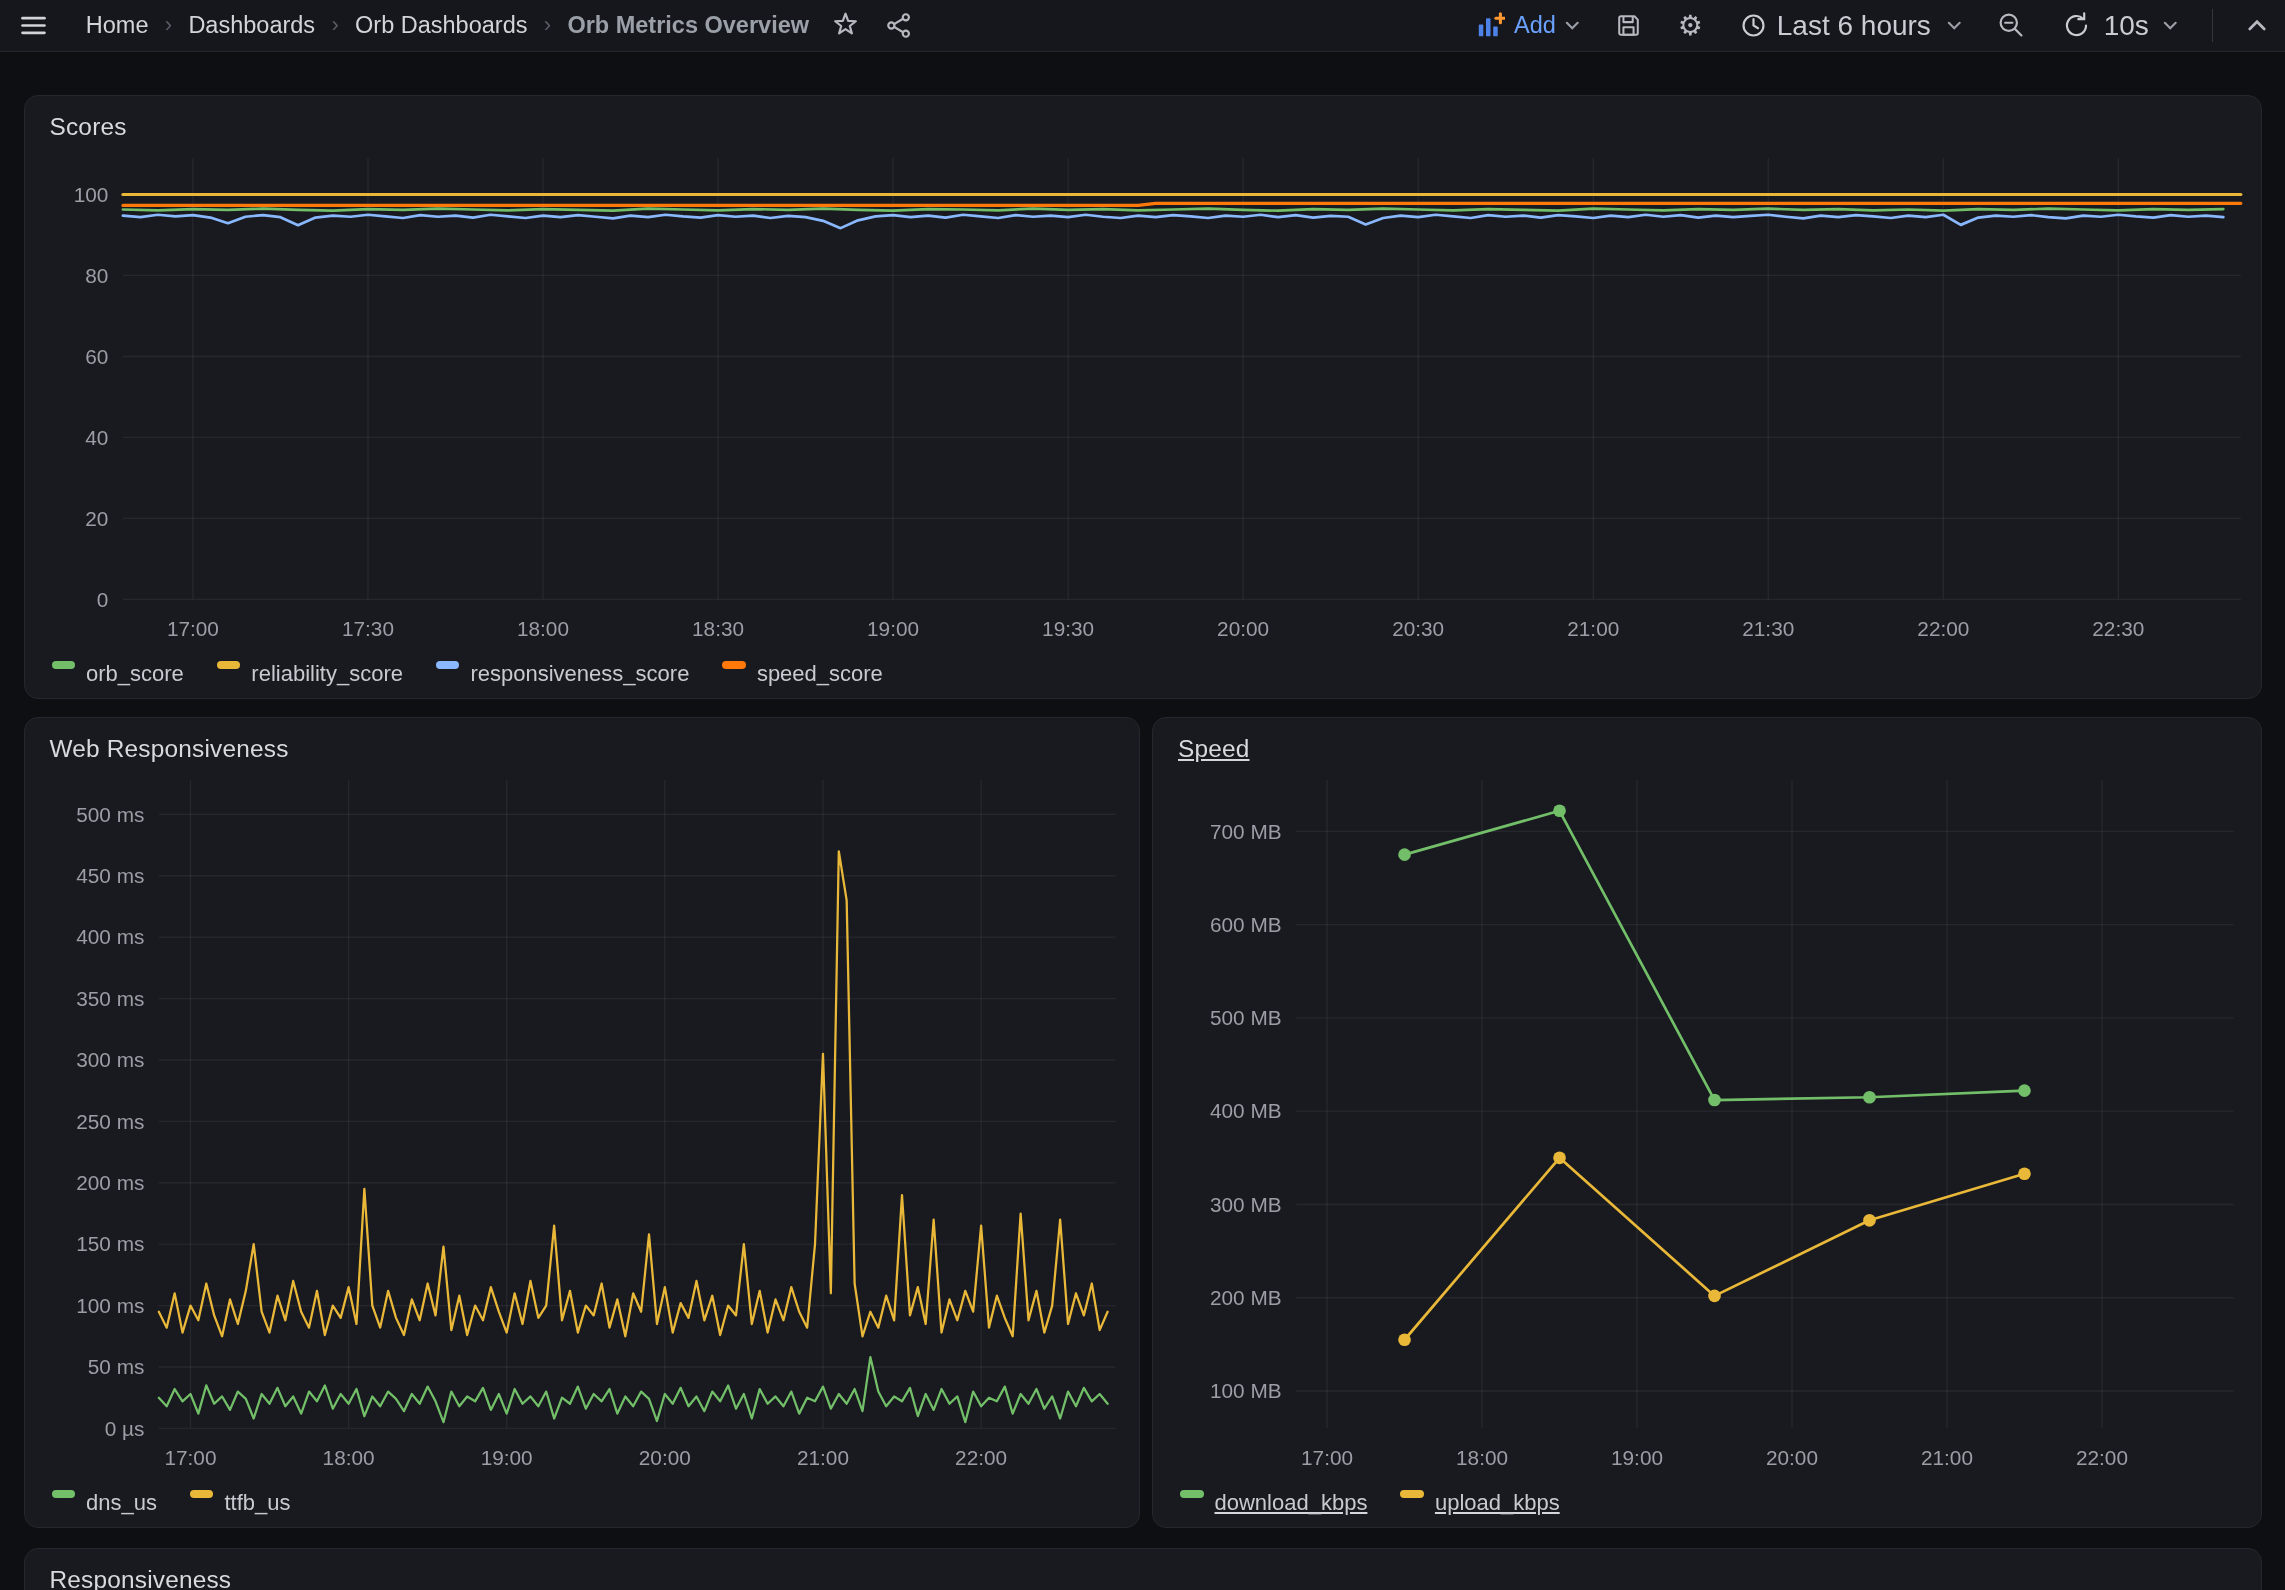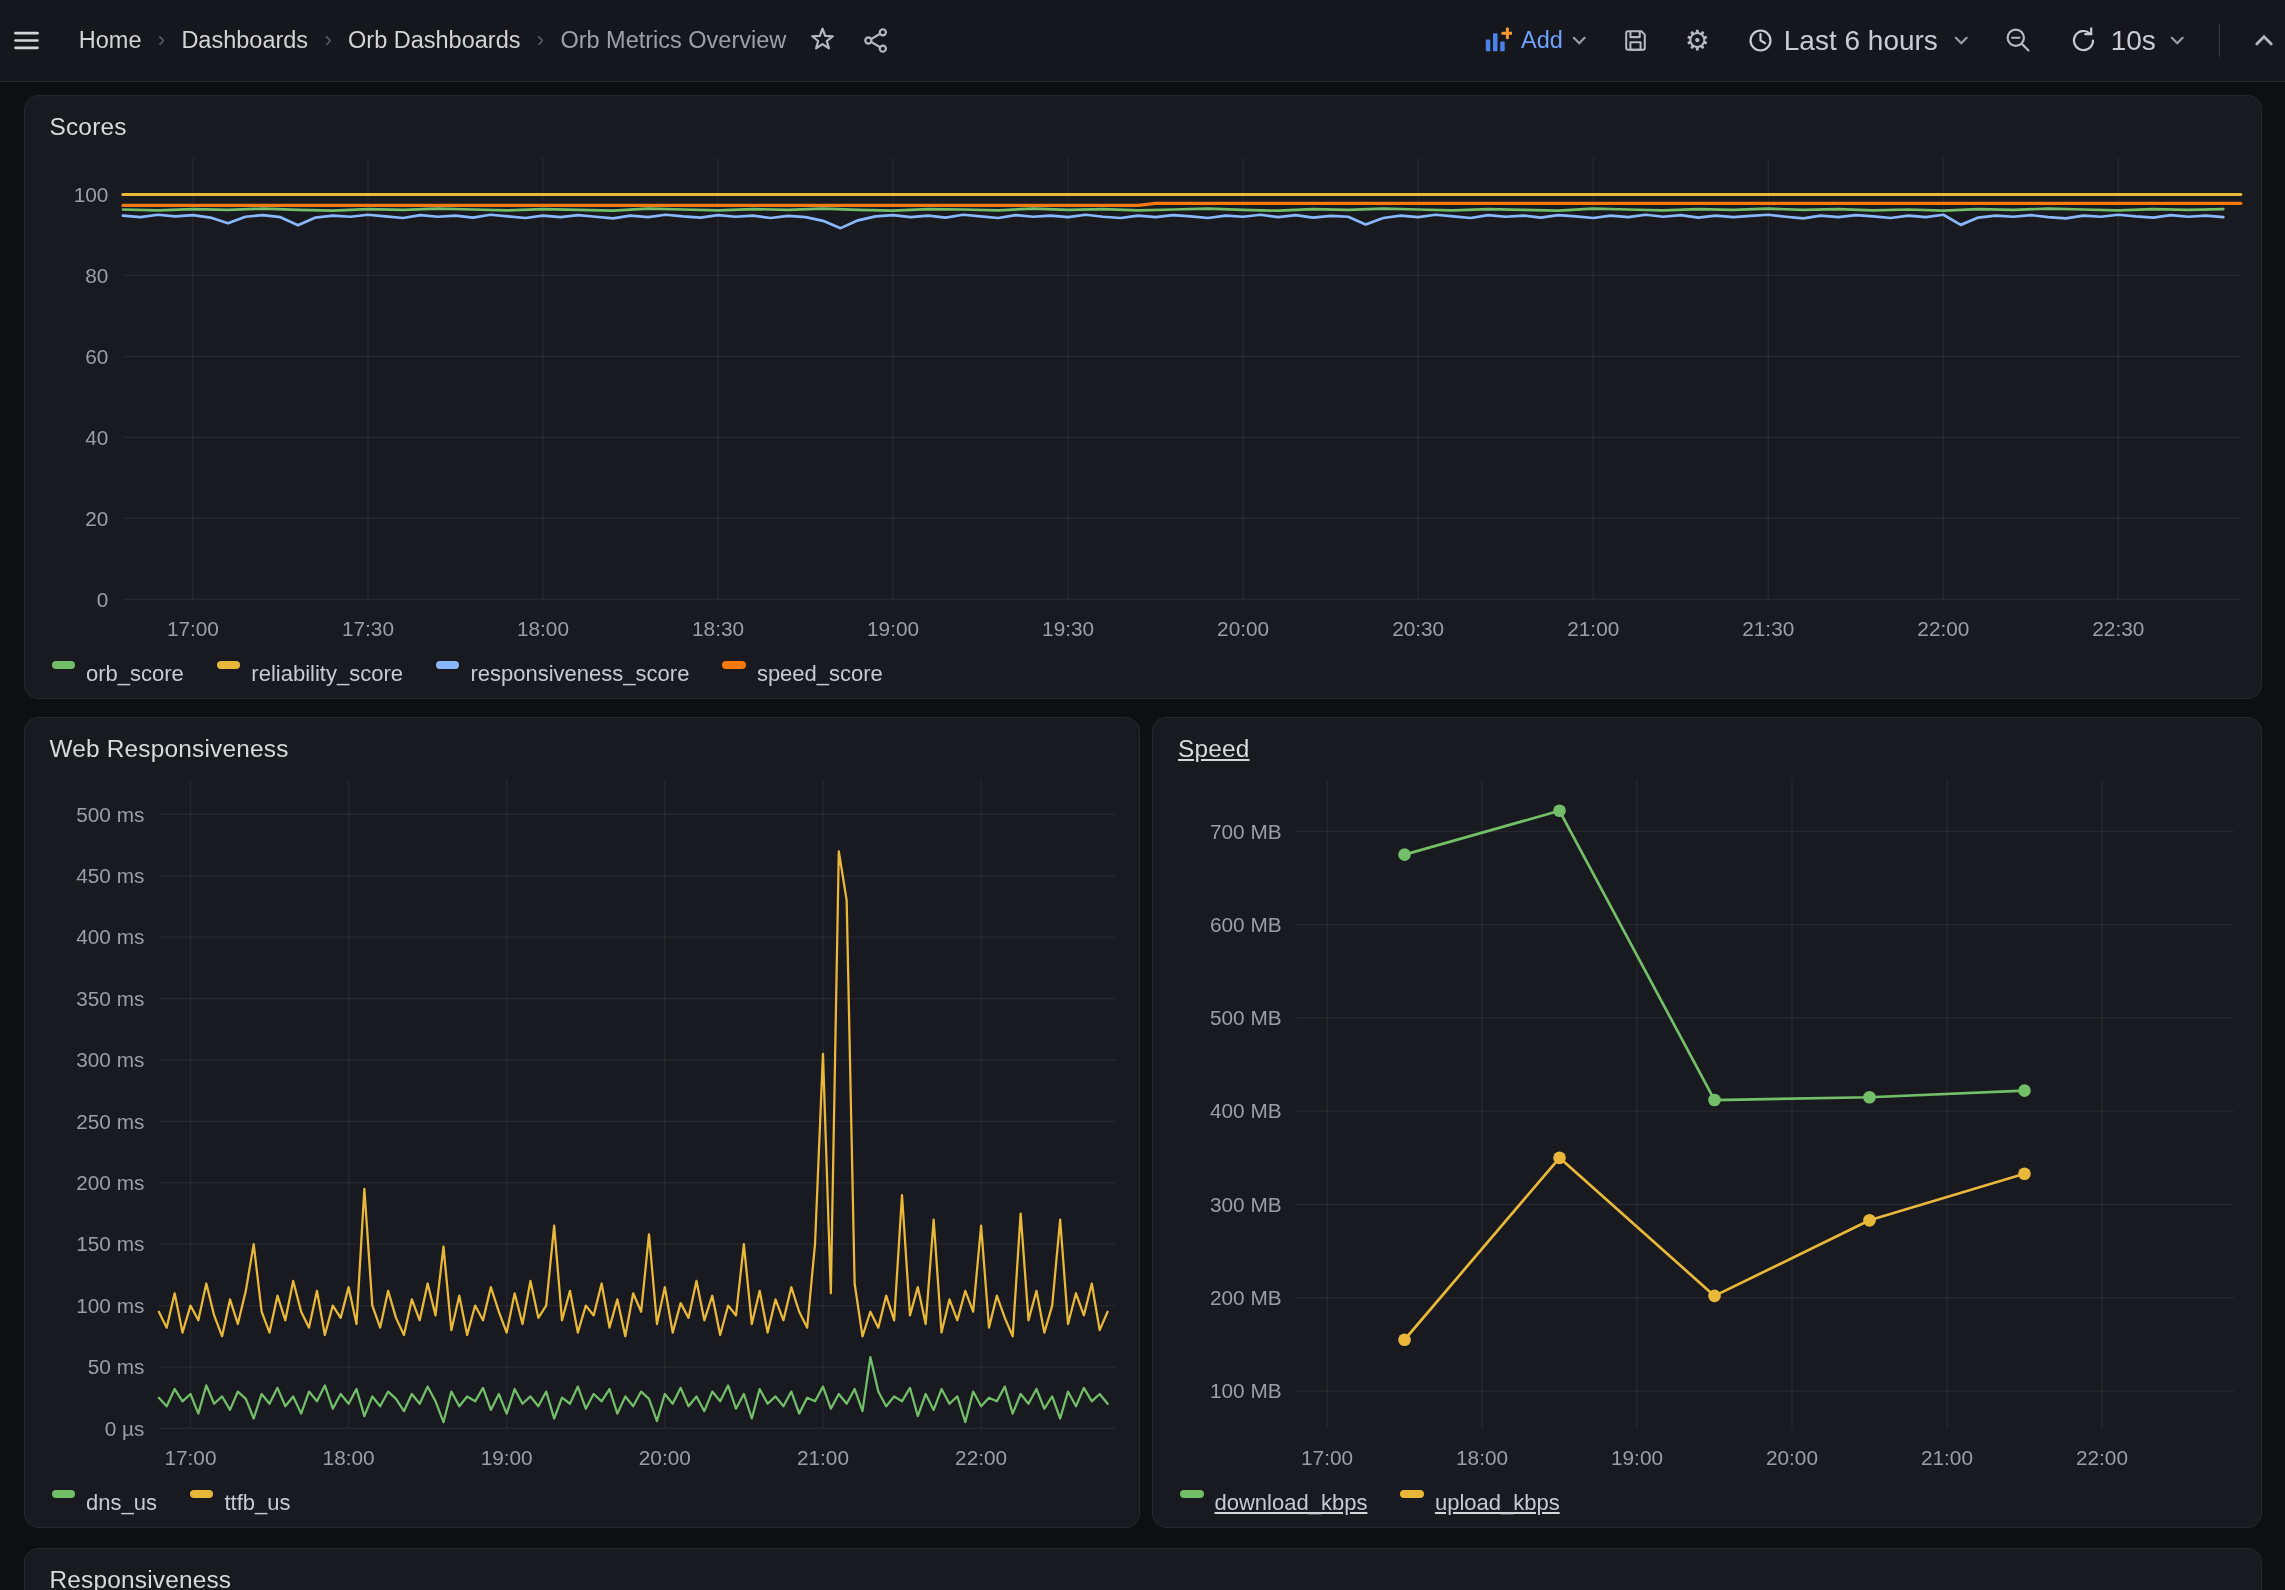--- a/index.html
+++ b/index.html
@@ -12,9 +12,9 @@
   }
   
   header{
-    position:absolute;top:0;left:0;right:0;height:82px;
+    position:absolute;top:0;left:0;right:0;height:52px;
     background:#16171c;border-bottom:0.9px solid #26282e;
-    display:flex;align-items:center;padding:0 6px;box-sizing:border-box;
+    display:flex;align-items:center;padding:0 13px;box-sizing:border-box;
     z-index:5;
   }
   .hbtn{background:transparent;border:none;padding:5.4px;display:inline-flex;

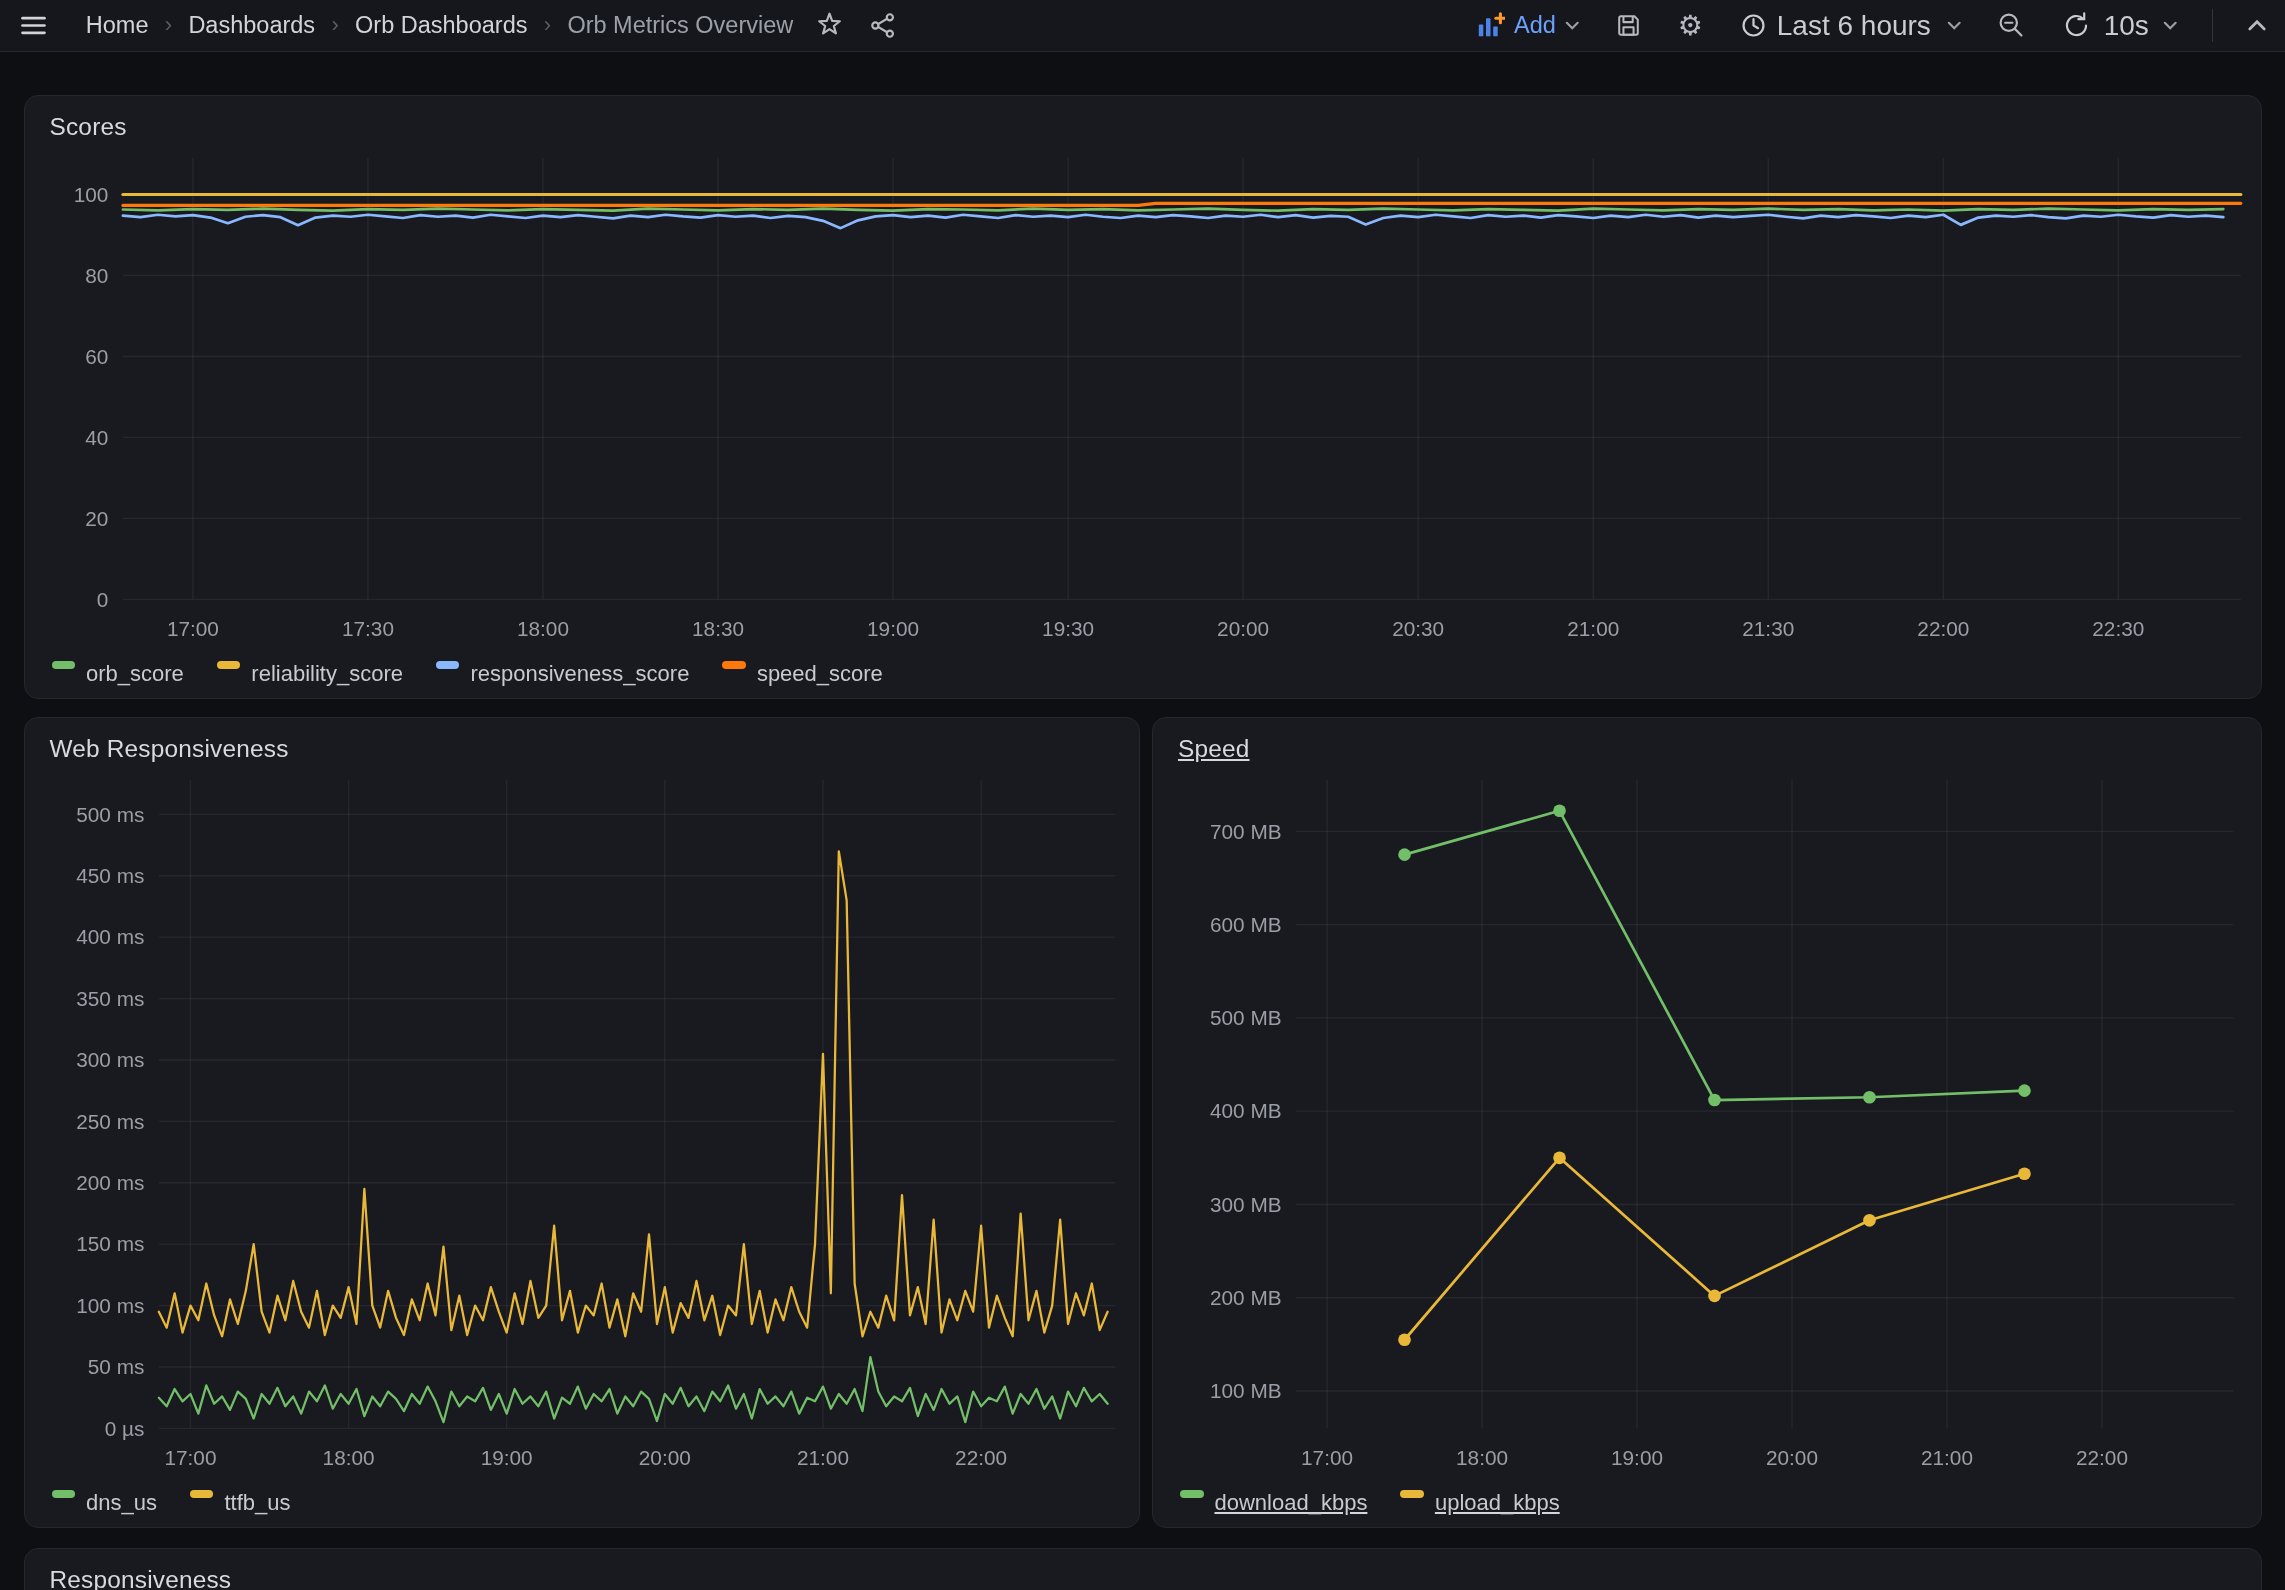--- a/index.html
+++ b/index.html
@@ -23,7 +23,7 @@
   .menu-btn{margin-right:31px;color:#d2d4d8;}
   .crumbs{display:flex;align-items:center;gap:16.3px;font-size:23.5px;}
   .crumbs a{color:#d2d4d8;text-decoration:none;cursor:pointer;}
-  .crumbs a.current{color:#9ba0a8;cursor:default;}
+  .crumbs a.current{color:#9ba0a8;cursor:default;font-weight:bold;}
   .crumbs .sep{color:#585c66;font-size:22px;line-height:1;transform:translateY(-0.9px);}
   .after-crumbs{display:flex;align-items:center;margin-left:16.3px;gap:14.5px;}
   .right-tools{margin-left:auto;display:flex;align-items:center;gap:25px;}

